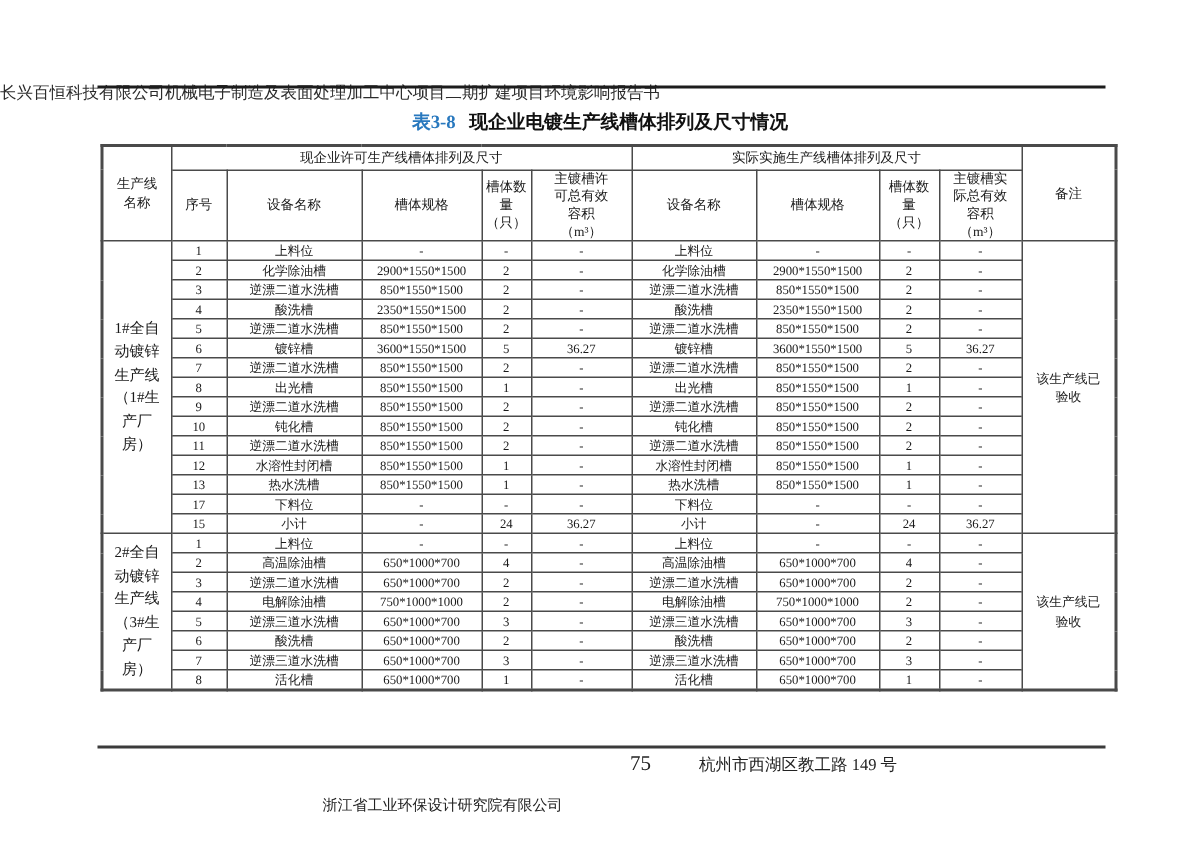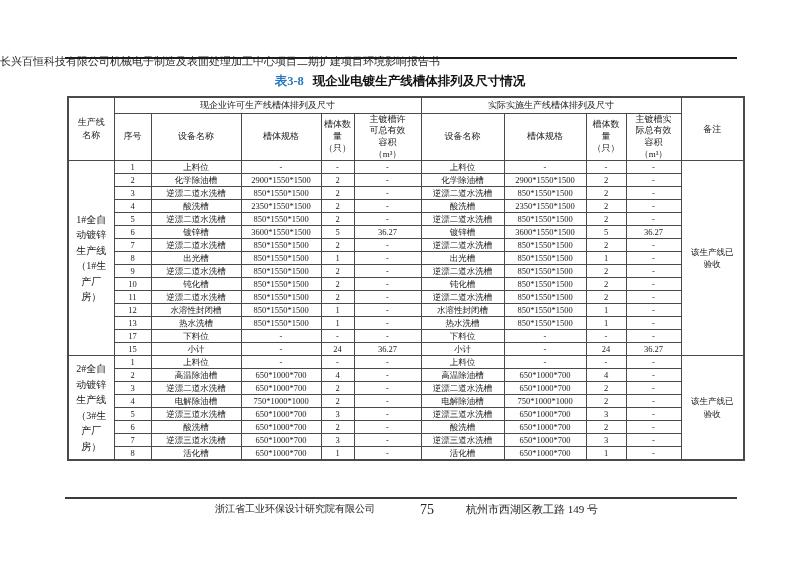--- a/index.html
+++ b/index.html
@@ -48,7 +48,7 @@
   .footer-rule {
     position:absolute; top:497px; left:65px; width:672px; height:1.5px; background:#3b3b3b;
   }
-  .footer-company { position:absolute; top:502px; left:215px; font-size:10px; color:#222; }
+  .footer-company { position:absolute; top:530px; left:215px; font-size:10px; color:#222; }
   .footer-page    { position:absolute; top:502px; left:420px; font-size:14px; color:#222; }
   .footer-address { position:absolute; top:502px; left:466px; font-size:11px; color:#222; }
 </style>

